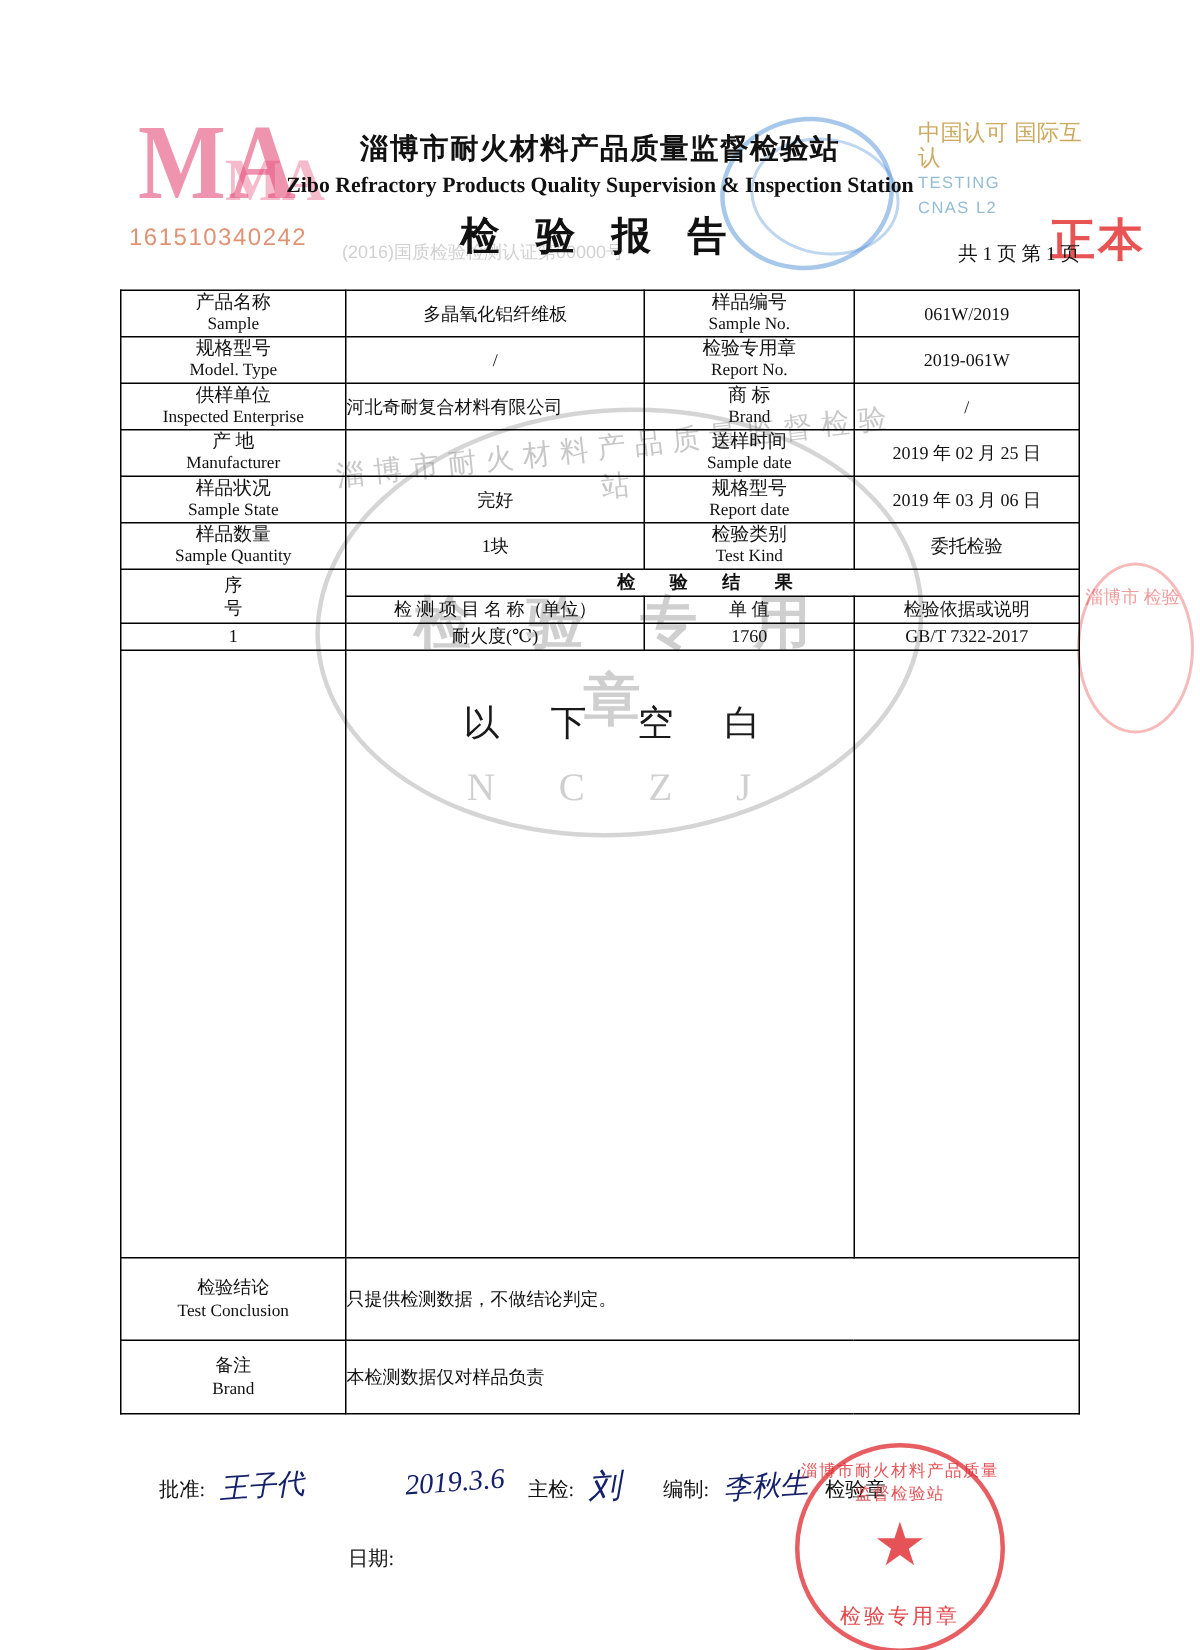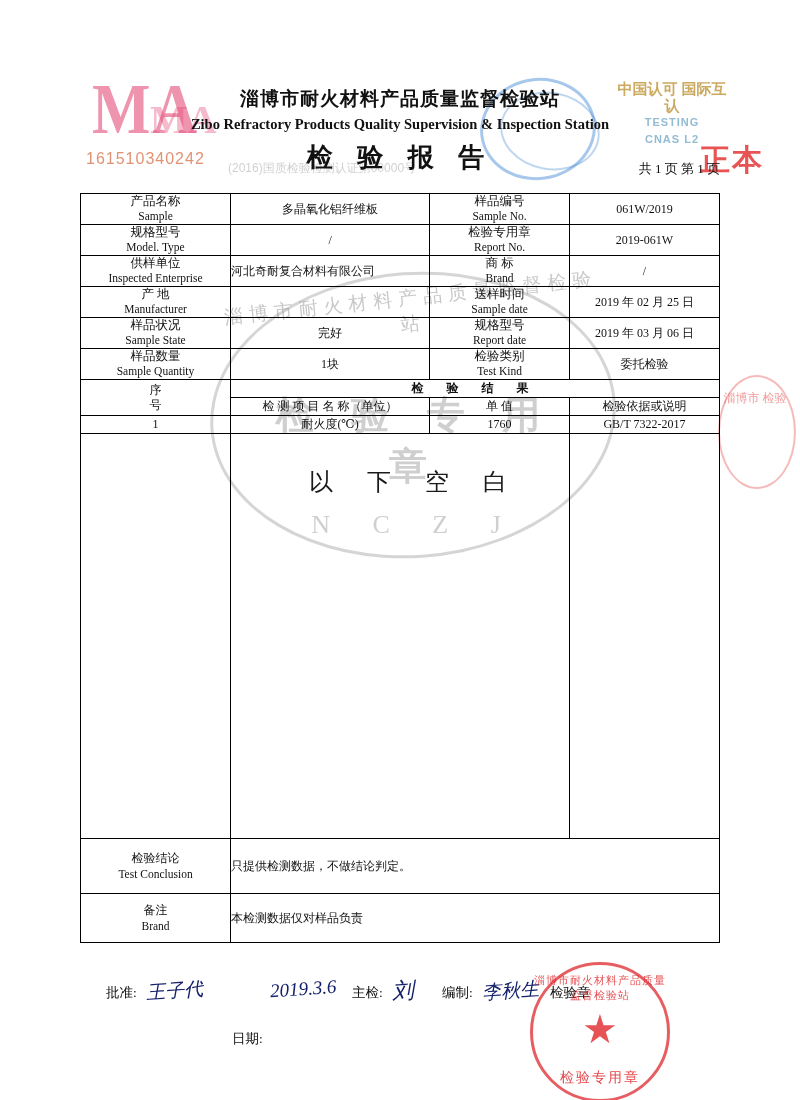--- a/index.html
+++ b/index.html
@@ -71,8 +71,8 @@
     font-family: "Liberation Sans", sans-serif;
     font-size: 15px;
     line-height: 17px;
-    text-align: center;
-    font-weight: bold;
+    text-align: left;
+    font-weight: normal;
   }
   .wm-cnas .en {
     font-size: 11px;

